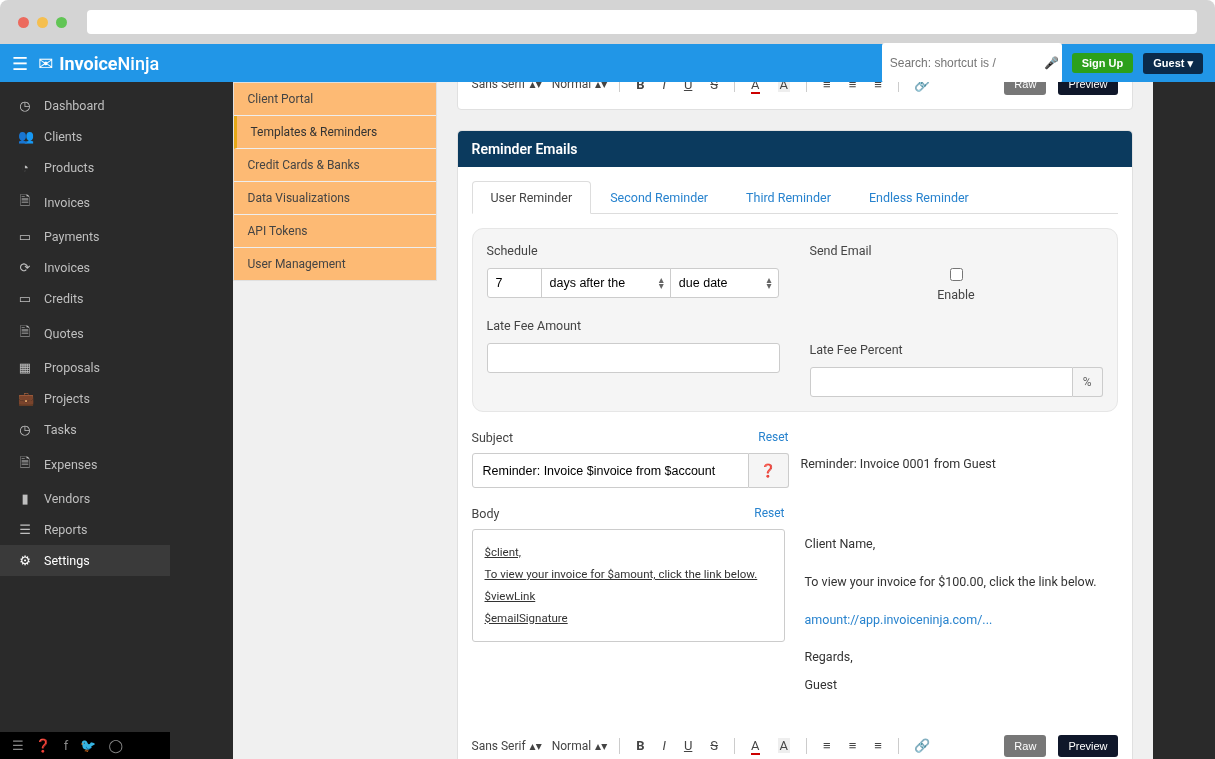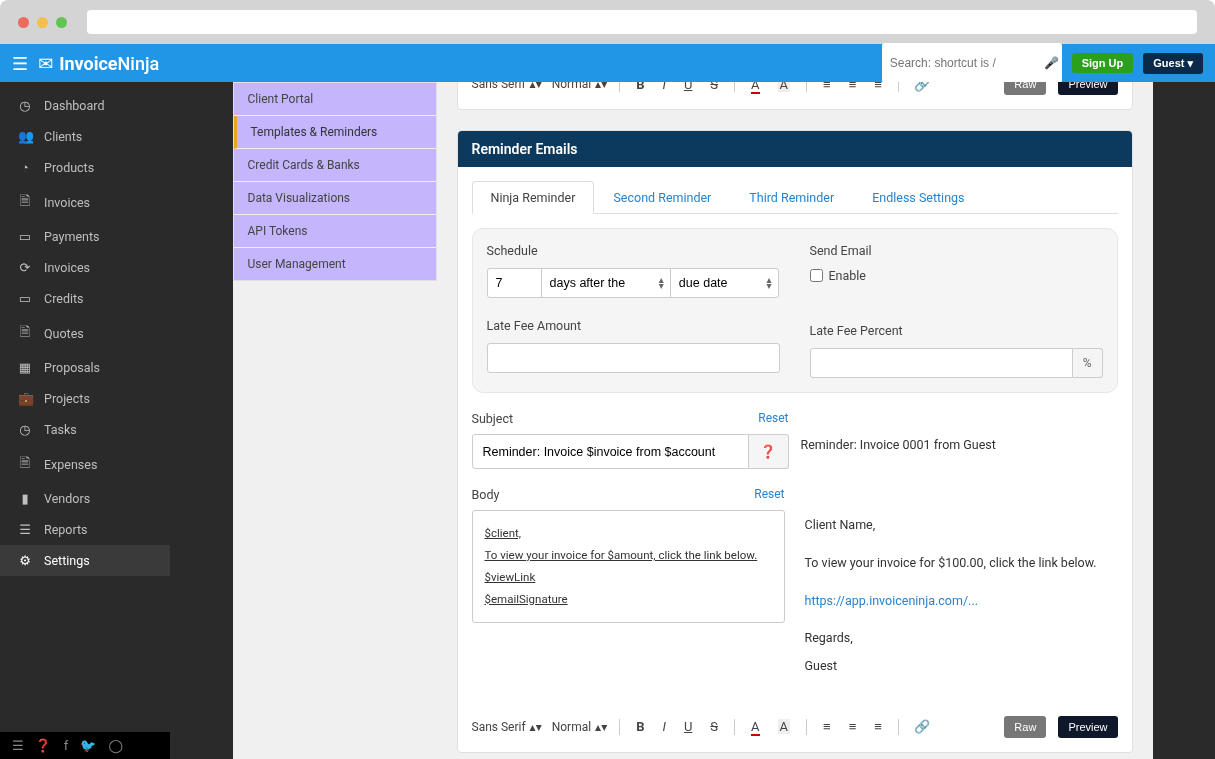--- a/index.html
+++ b/index.html
@@ -41,7 +41,7 @@
 .content-inner { display: flex; padding: 0 0 20px 0; }
 
 .settings-nav { width: 204px; flex-shrink: 0; margin-left: 0; }
-.settings-nav ul { list-style: none; background: #c4b5fd; border: 1px solid #e0e0e0; }
+.settings-nav ul { list-style: none; background: #fdba74; border: 1px solid #e0e0e0; }
 .settings-nav li { padding: 9px 14px; border-bottom: 1px solid #eee; font-size: 12px; color: #444; cursor: pointer; }
 .settings-nav li:last-child { border-bottom: none; }
 .settings-nav li.active { border-left: 3px solid #e6a817; color: #333; }

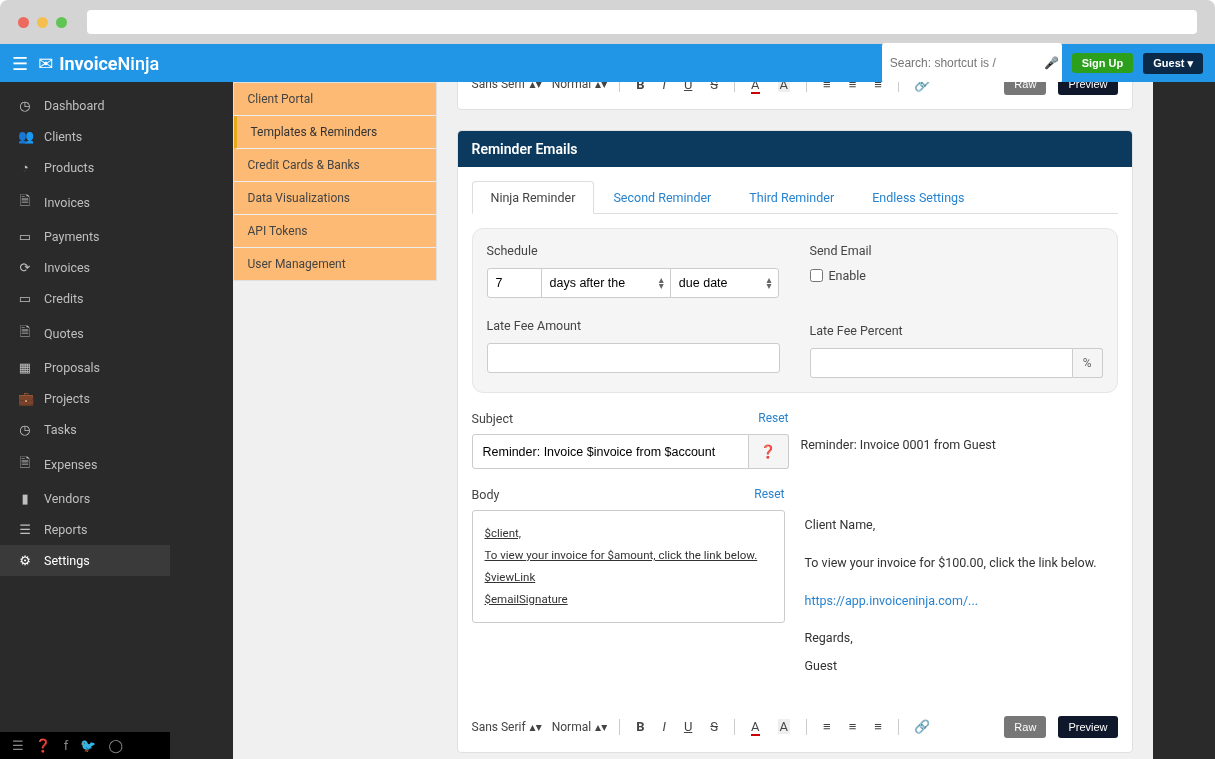--- a/index.html
+++ b/index.html
@@ -267,7 +267,7 @@
             <div class="panel-header">Reminder Emails</div>
             <div class="panel-body">
               <div class="tabs">
-                <div class="tab active">Ninja Reminder</div>
+                <div class="tab active">User Reminder</div>
                 <div class="tab">Second Reminder</div>
                 <div class="tab">Third Reminder</div>
                 <div class="tab">Endless Settings</div>

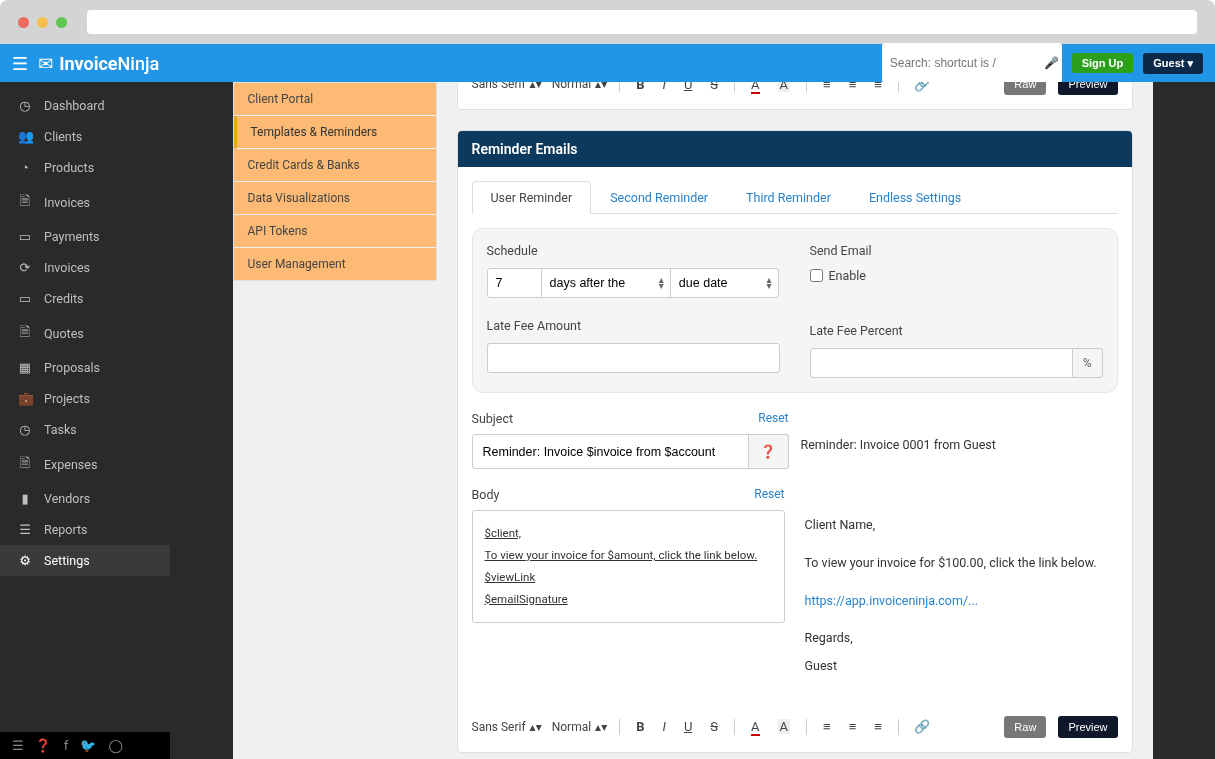--- a/index.html
+++ b/index.html
@@ -270,7 +270,7 @@
                 <div class="tab active">User Reminder</div>
                 <div class="tab">Second Reminder</div>
                 <div class="tab">Third Reminder</div>
-                <div class="tab">Endless Settings</div>
+                <div class="tab">Endless Reminder</div>
               </div>
 
               <div class="form-section">

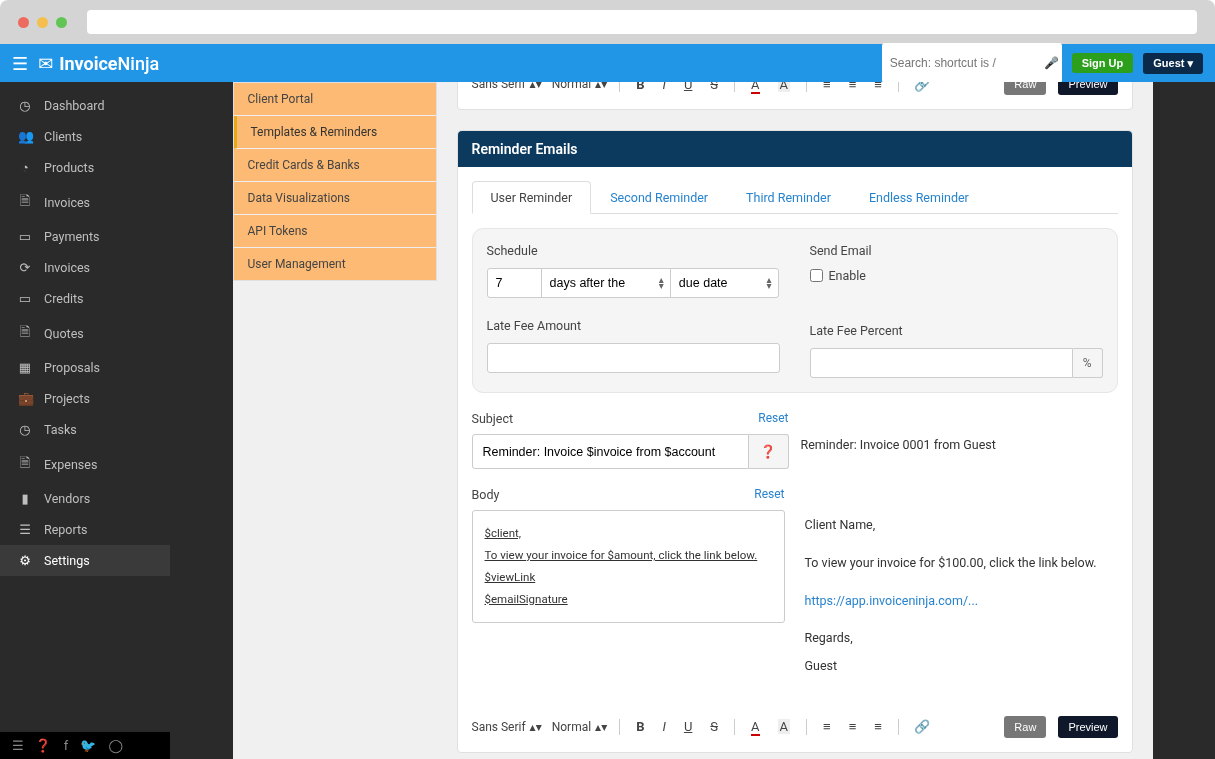--- a/index.html
+++ b/index.html
@@ -296,7 +296,7 @@
                 </div>
                 <div class="form-col">
                   <label class="form-label">Send Email</label>
-                  <div class="checkbox-row" style="margin-bottom:40px;">
+                  <div class="checkbox-row" style="margin-bottom:40px;flex-direction:column;">
                     <input type="checkbox" style="">
                     <span>Enable</span>
                   </div>

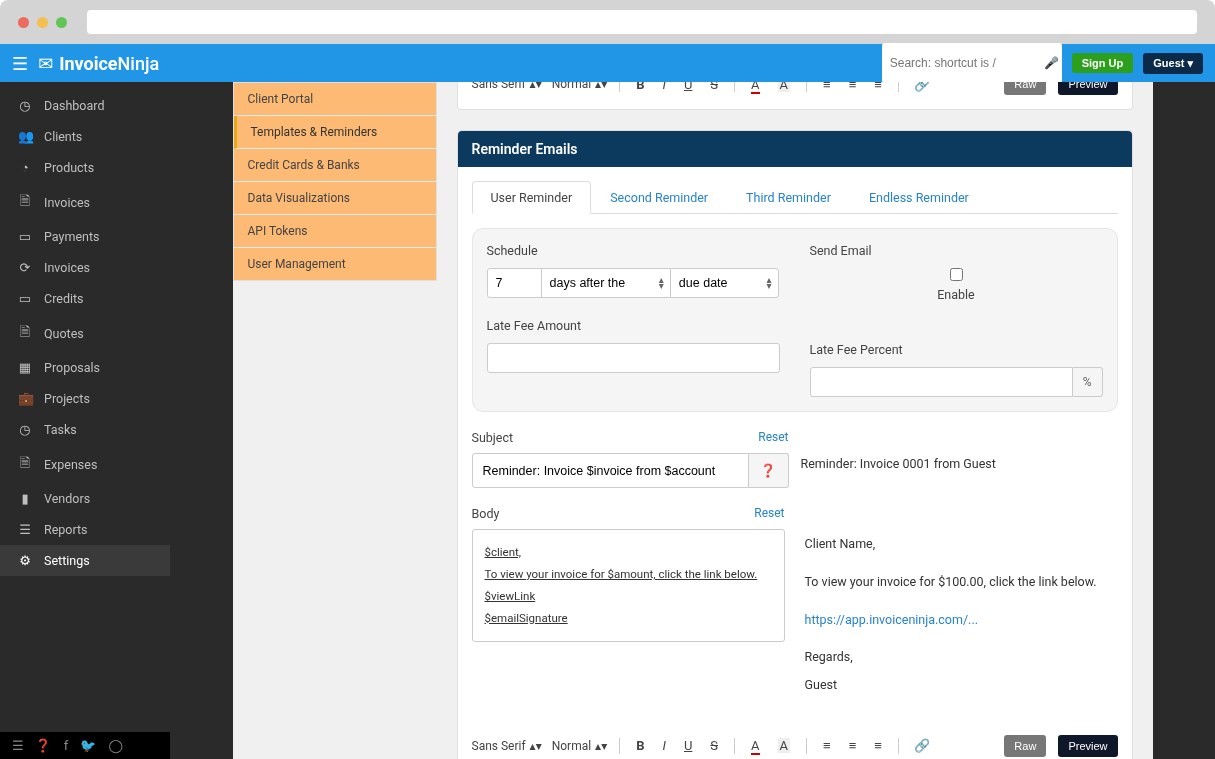--- a/index.html
+++ b/index.html
@@ -338,7 +338,7 @@
                 <div class="body-right preview-text">
                   <p>Client Name,</p>
                   <p style="margin-top:14px;">To view your invoice for $100.00, click the link below.</p>
-                  <p style="margin-top:14px;"><a class="preview-link">https://app.invoiceninja.com/...</a></p>
+                  <p style="margin-top:14px;"><a class="preview-link">amount://app.invoiceninja.com/...</a></p>
                   <p style="margin-top:14px;">Regards,</p>
                   <p>Guest</p>
                 </div>

